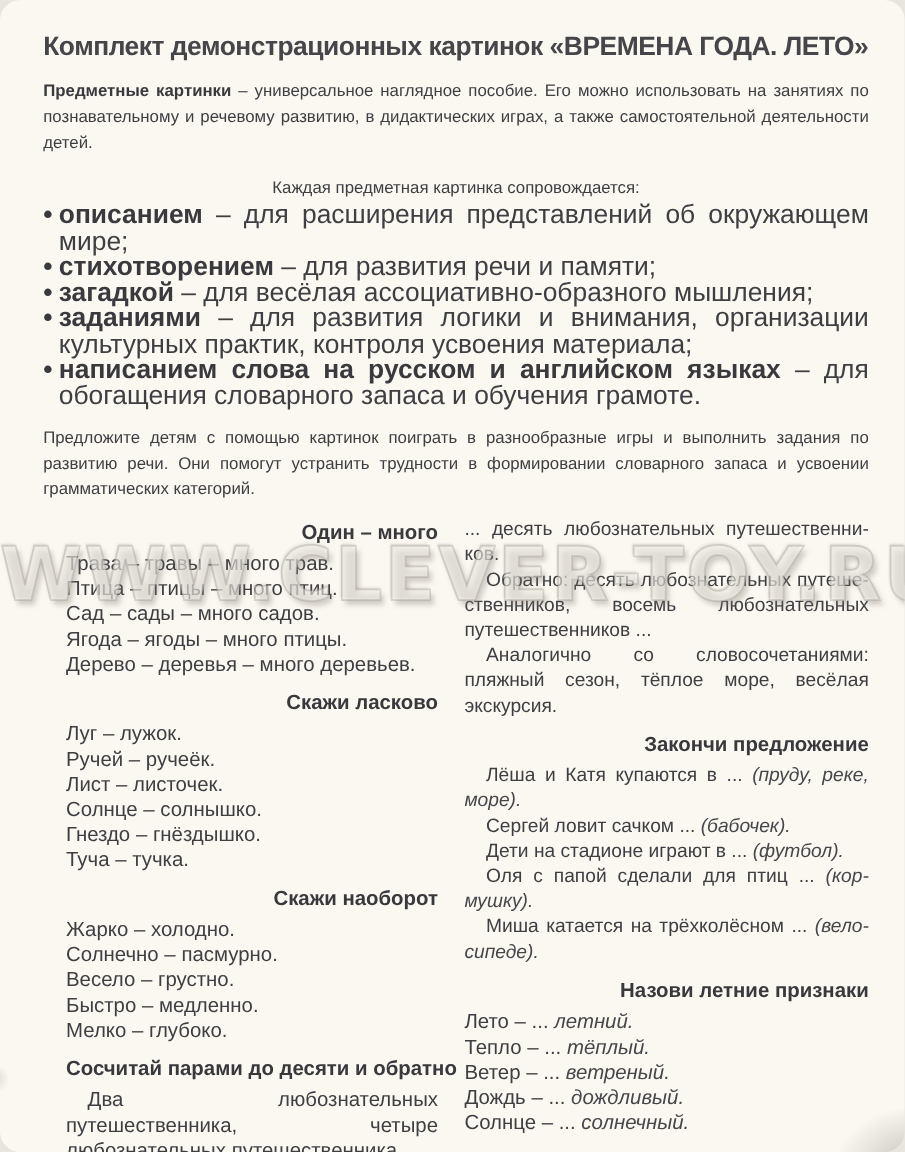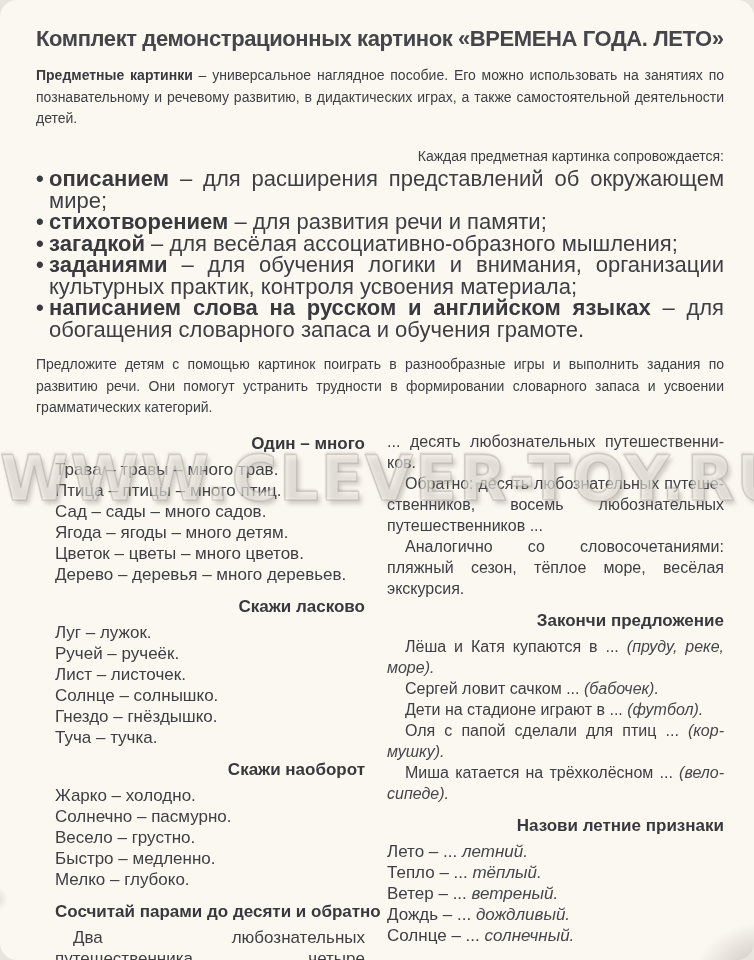--- a/index.html
+++ b/index.html
@@ -31,7 +31,7 @@
     hyphens:manual;
   }
   .para b{color:#39393e;}
-  .lead-in{margin:16px 0 1px 0;text-align:right;}
+  .lead-in{margin:16px 0 1px 0;text-align:center;}
   .bullets{
     list-style:none;
     margin:0;padding:0;

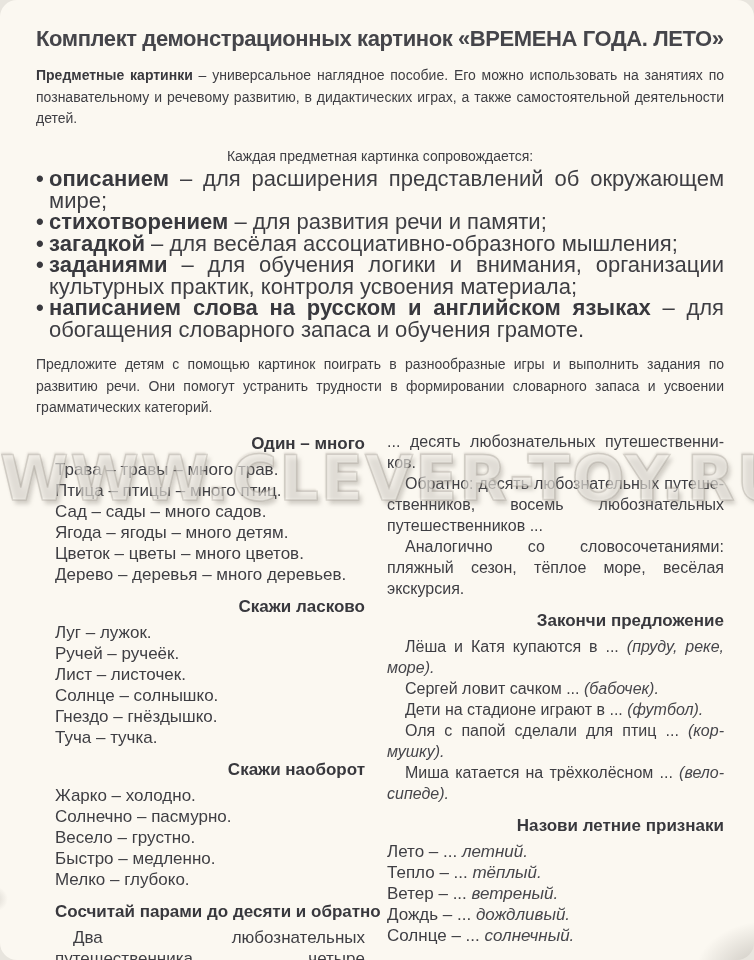--- a/index.html
+++ b/index.html
@@ -142,7 +142,7 @@
     <li><b>описанием</b><span> – для расширения представлений об окружающем мире;</span></li>
     <li><b>стихотворением</b><span> – для развития речи и памяти;</span></li>
     <li><b>загадкой</b><span> – для весёлая ассоциативно-образного мышления;</span></li>
-    <li><b>заданиями</b><span> – для обучения логики и внимания, организации культурных практик, контроля усвоения материала;</span></li>
+    <li><b>заданиями</b><span> – для развития логики и внимания, организации культурных практик, контроля усвоения материала;</span></li>
     <li><b>написанием слова на русском и английском языках</b><span> – для обогащения словарного запаса и обучения грамоте.</span></li>
   </ul>
 

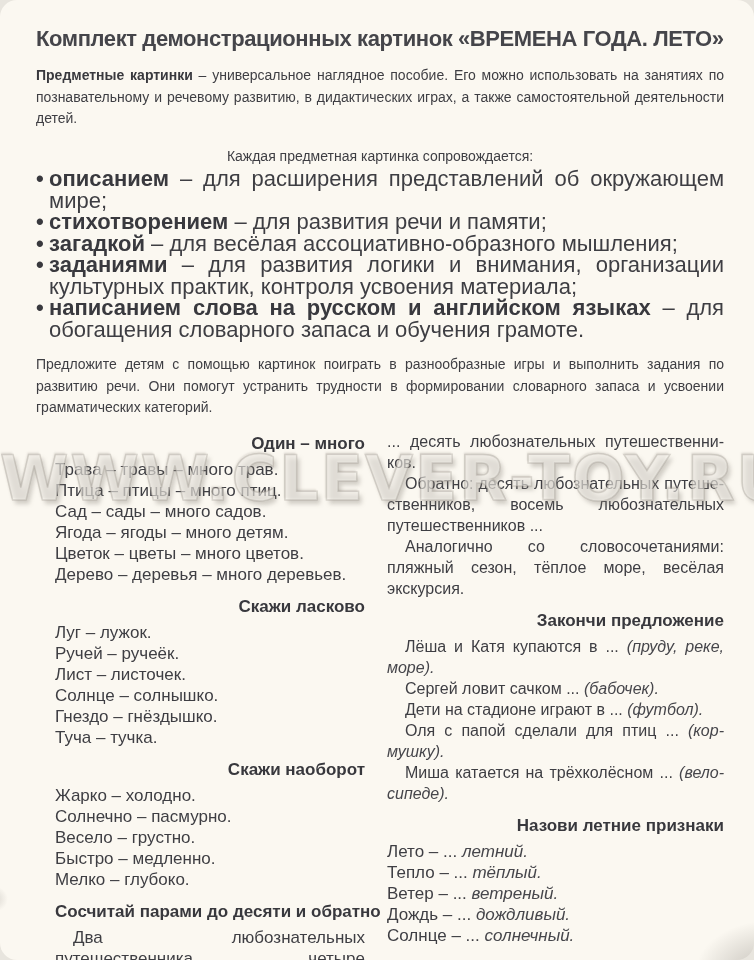--- a/index.html
+++ b/index.html
@@ -155,7 +155,7 @@
       <div class="word-line">Трава – травы – много трав.</div>
       <div class="word-line">Птица – птицы – много птиц.</div>
       <div class="word-line">Сад – сады – много садов.</div>
-      <div class="word-line">Ягода – ягоды – много детям.</div>
+      <div class="word-line">Ягода – ягоды – много птицы.</div>
       <div class="word-line">Цветок – цветы – много цветов.</div>
       <div class="word-line">Дерево – деревья – много деревьев.</div>
 

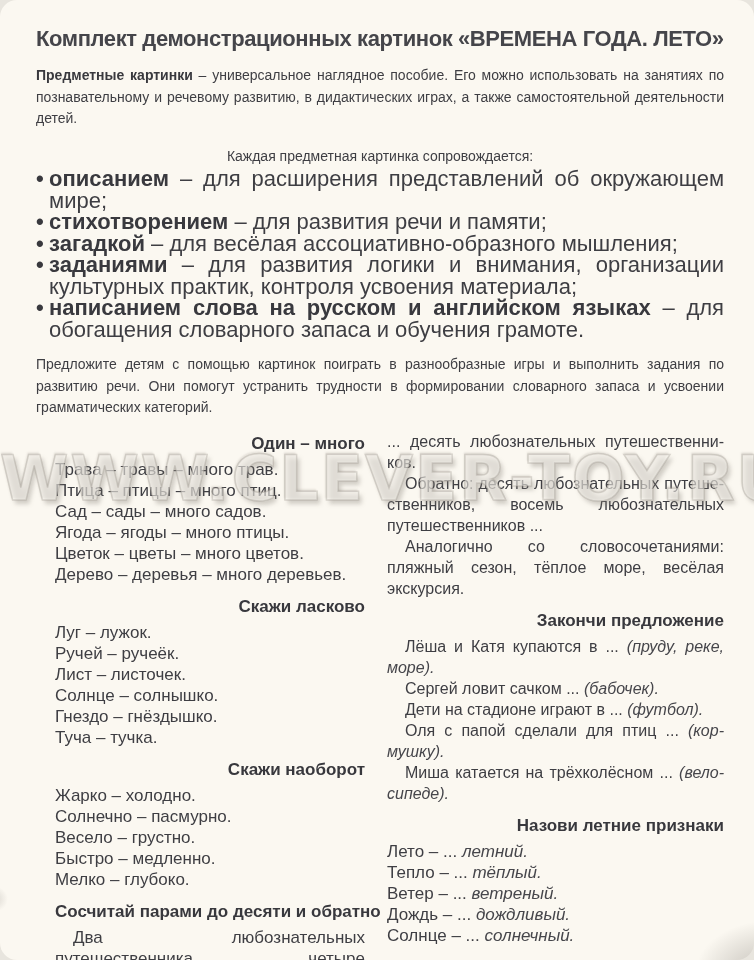--- a/index.html
+++ b/index.html
@@ -156,7 +156,6 @@
       <div class="word-line">Птица – птицы – много птиц.</div>
       <div class="word-line">Сад – сады – много садов.</div>
       <div class="word-line">Ягода – ягоды – много птицы.</div>
-      <div class="word-line">Цветок – цветы – много цветов.</div>
       <div class="word-line">Дерево – деревья – много деревьев.</div>
 
       <h2>Скажи ласково</h2>

